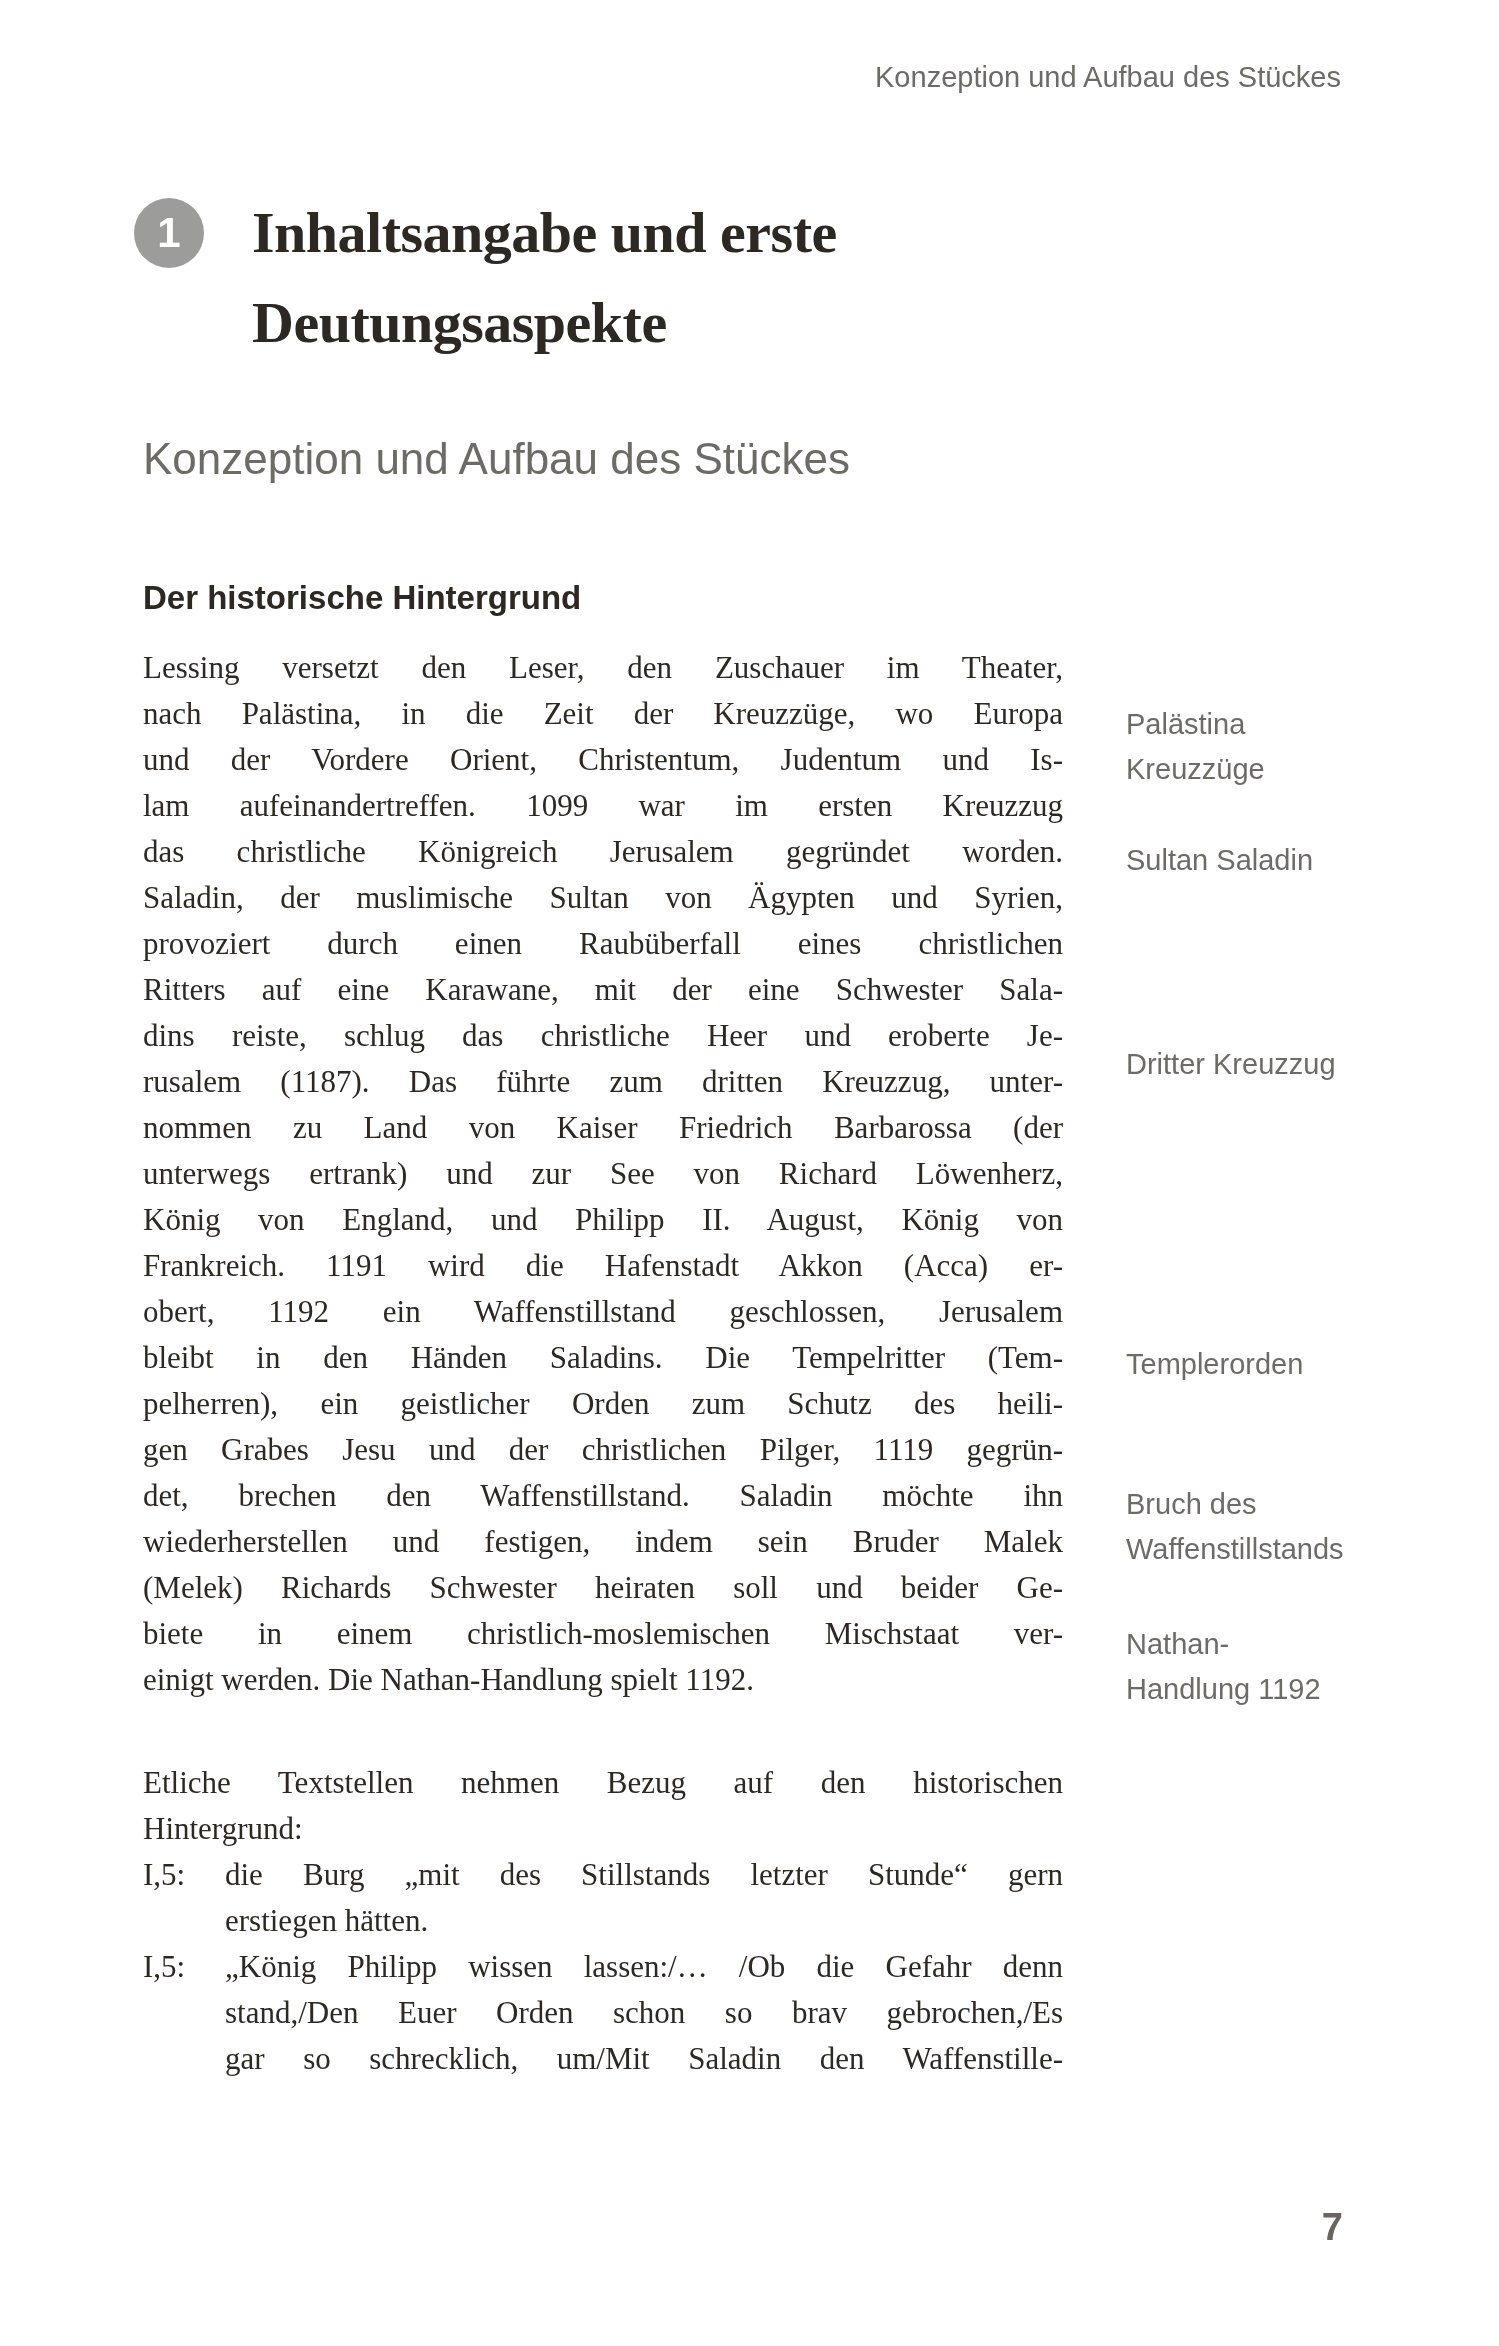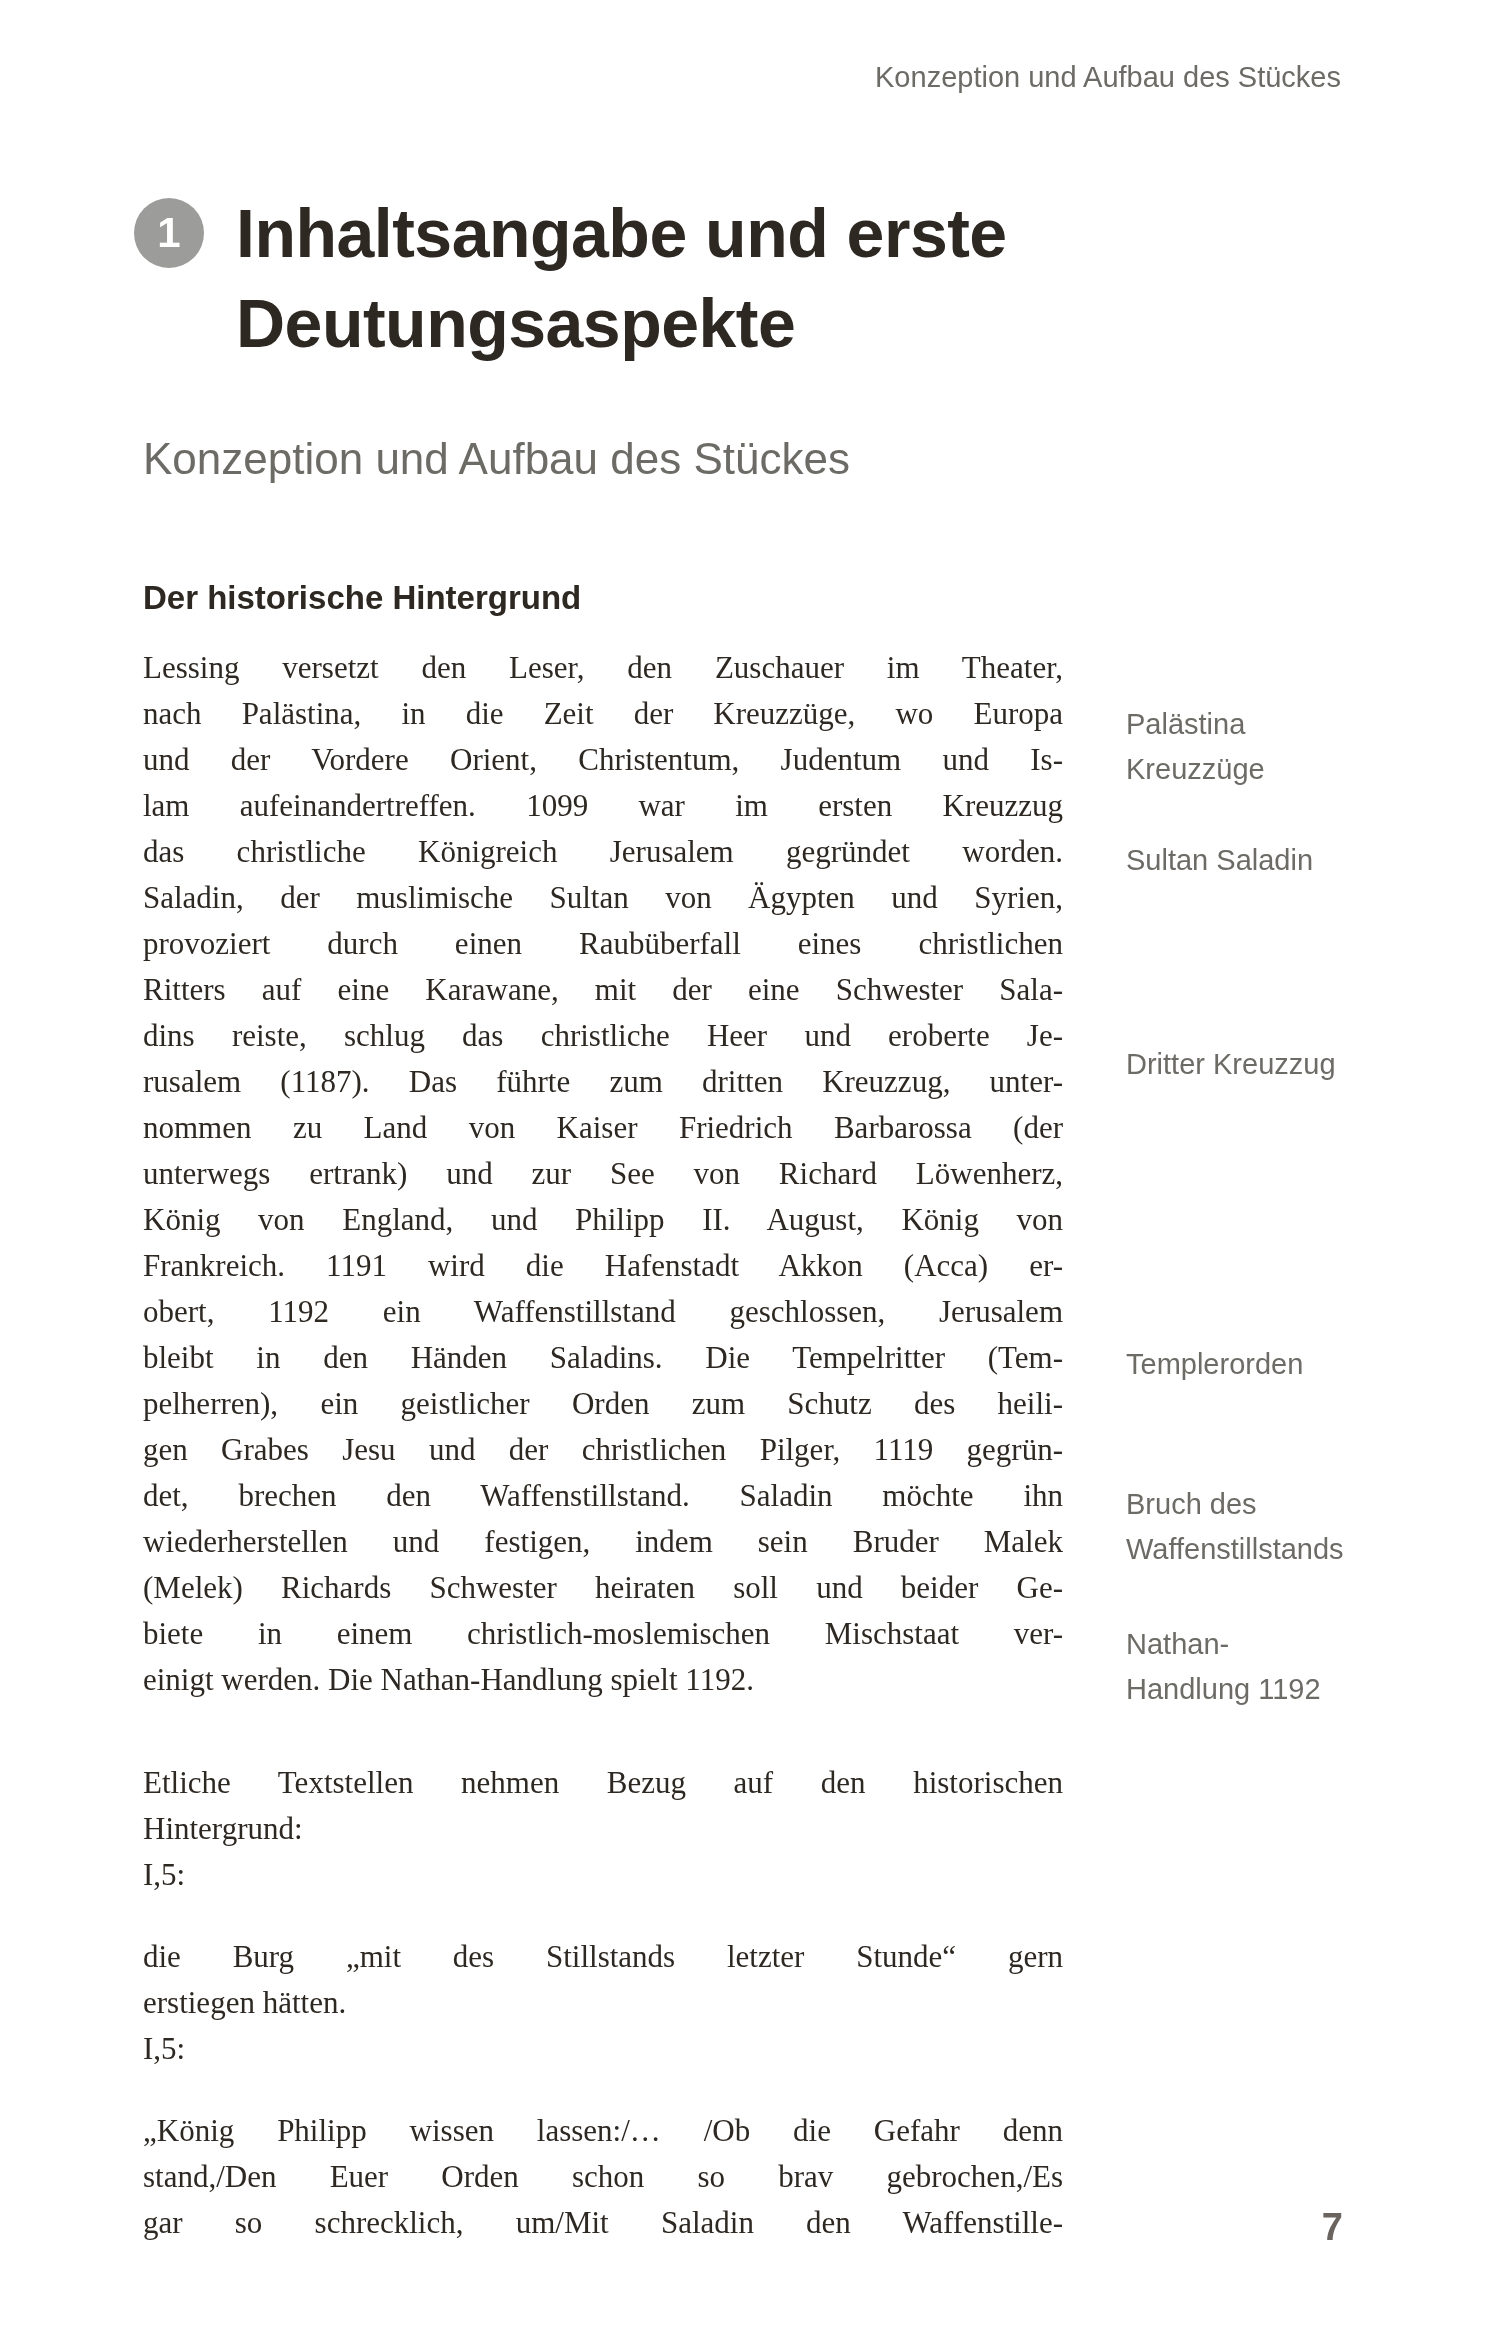--- a/index.html
+++ b/index.html
@@ -29,9 +29,9 @@
     font-weight:700;font-size:42px;color:#ffffff;
   }
   .chapter-title{
-    position:absolute;left:236px;top:188px;
-    font-family:Liberation Sans, sans-serif;
-    font-weight:700;font-size:68px;line-height:90px;
+    position:absolute;left:252px;top:188px;
+    font-family:Liberation Serif, serif;
+    font-weight:700;font-size:58px;line-height:90px;
     letter-spacing:-0.5px;
     color:var(--c-text,#2e2822);
   }

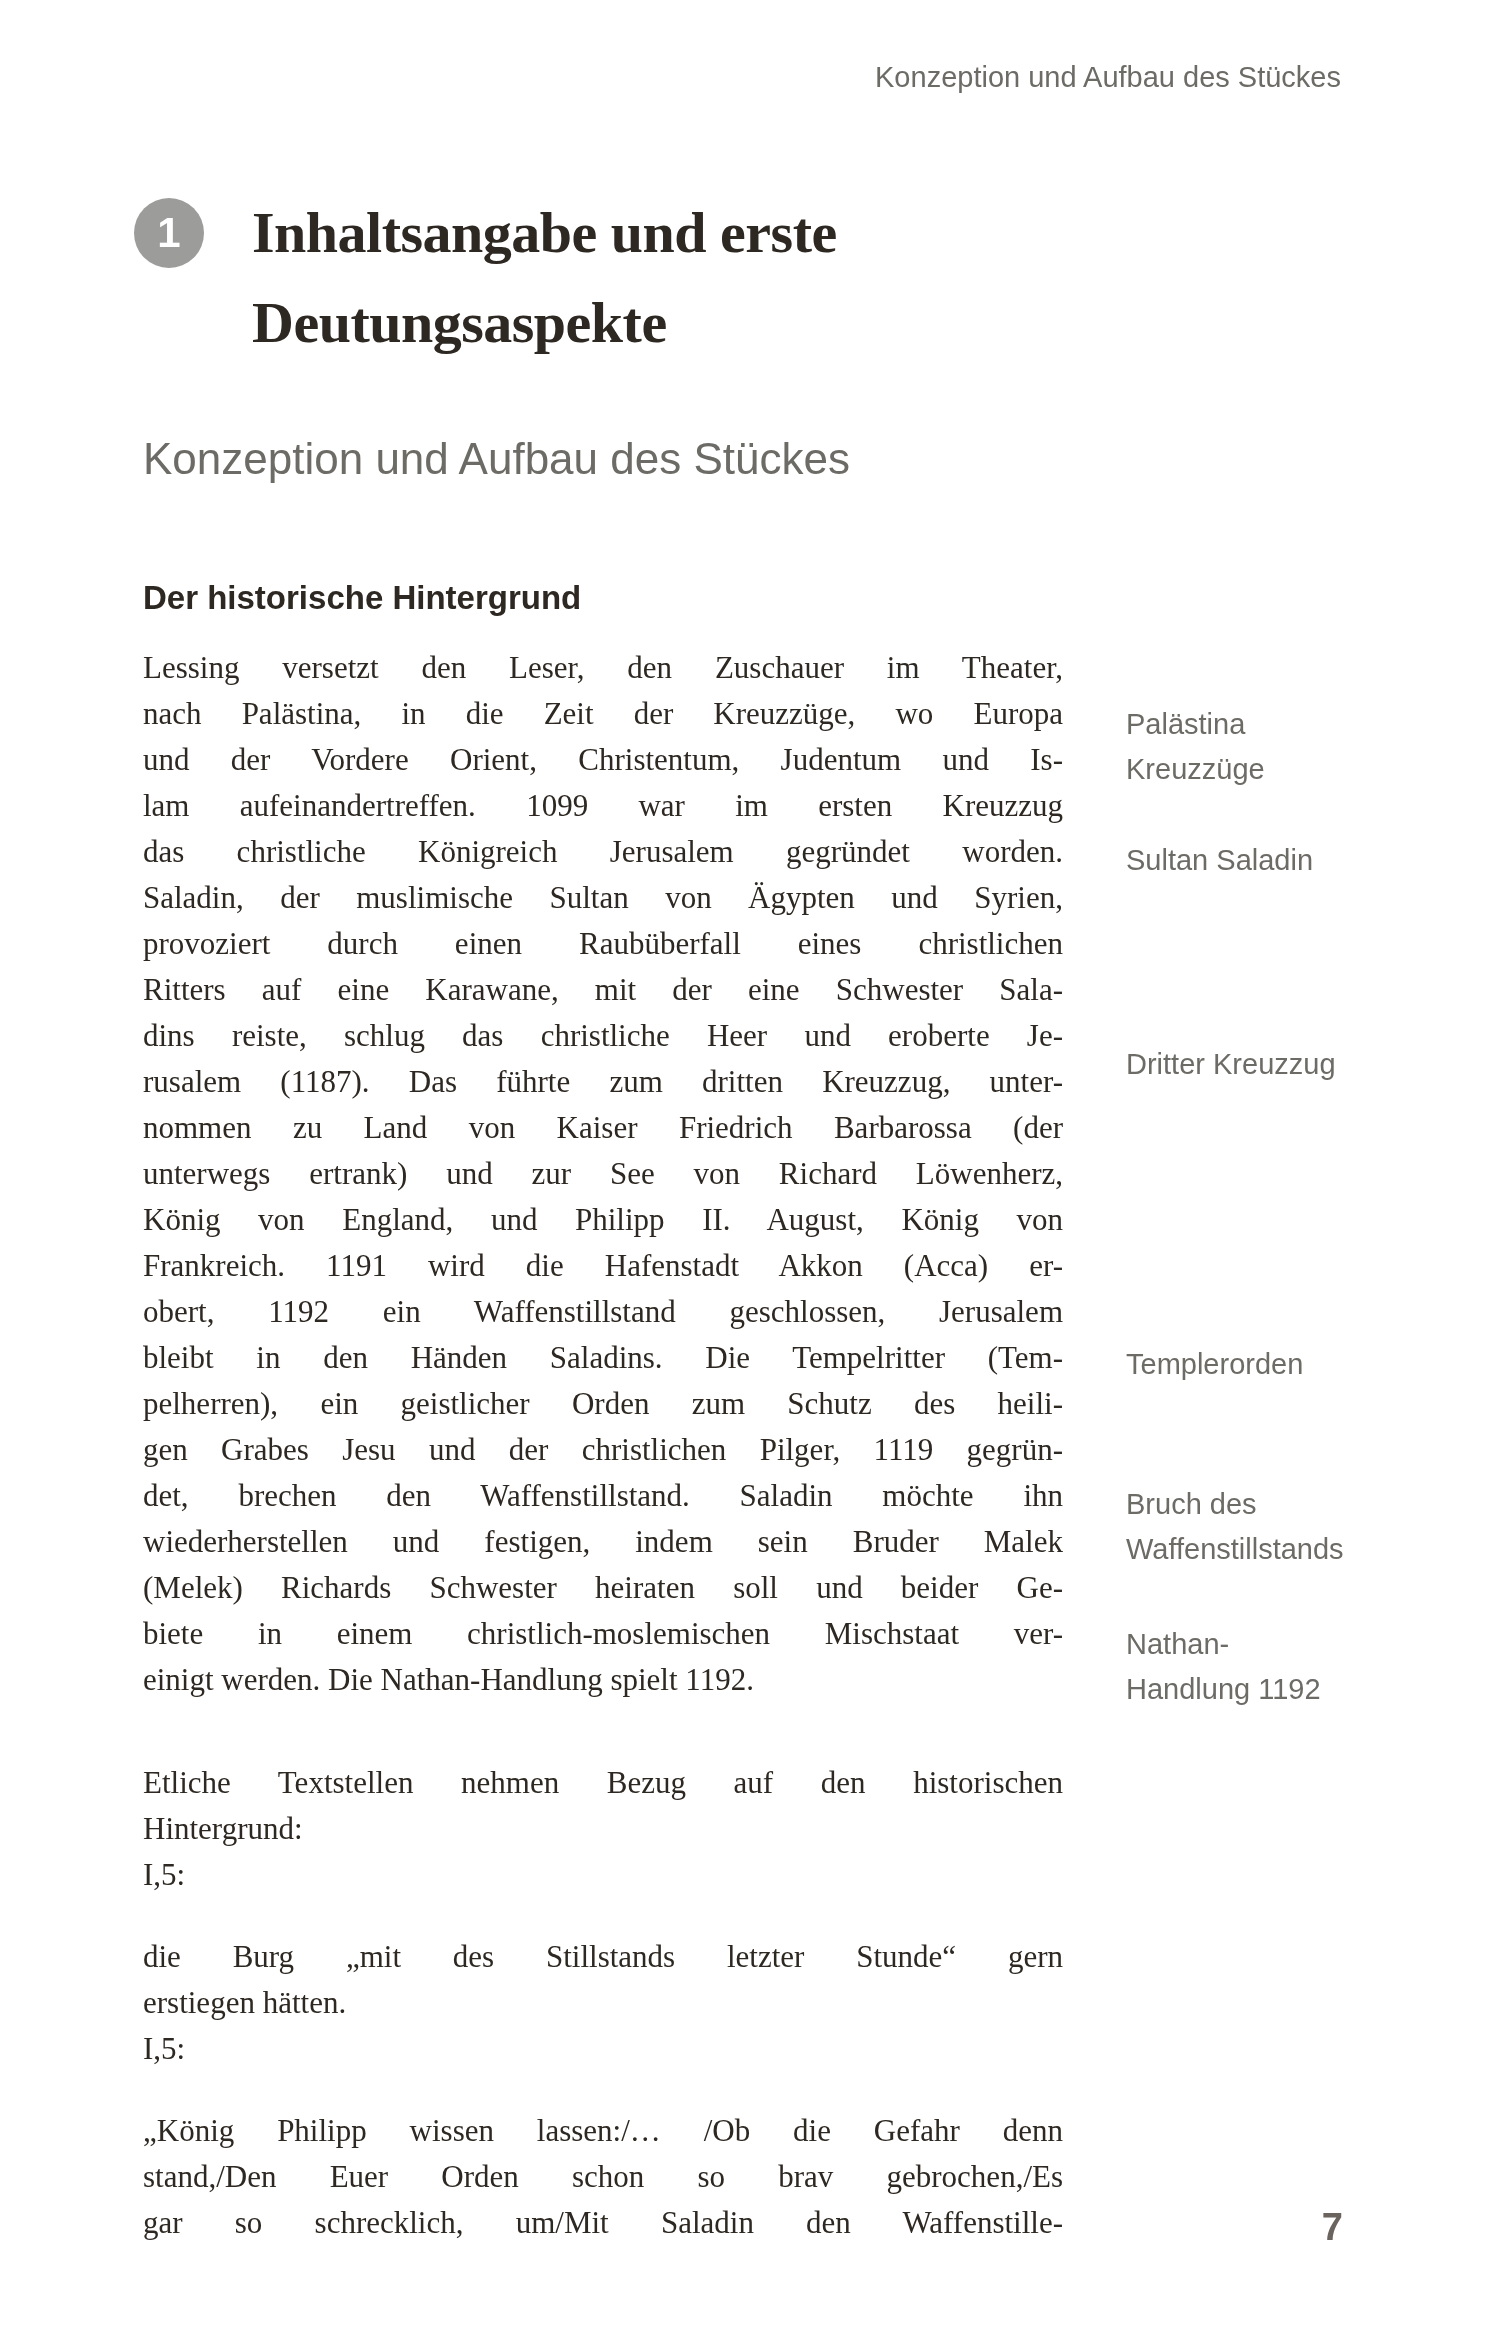--- a/index.html
+++ b/index.html
@@ -73,7 +73,7 @@
     position:absolute;left:143px;top:1760px;width:920px;
     font-size:31px;line-height:46px;
   }
-  .ts-item{display:flex;flex-direction:column;}
+  .ts-item{display:flex;}
   .ts-ref{width:82px;flex:0 0 82px;}
   .ts-lines{flex:1 1 auto;min-width:0;}
 

